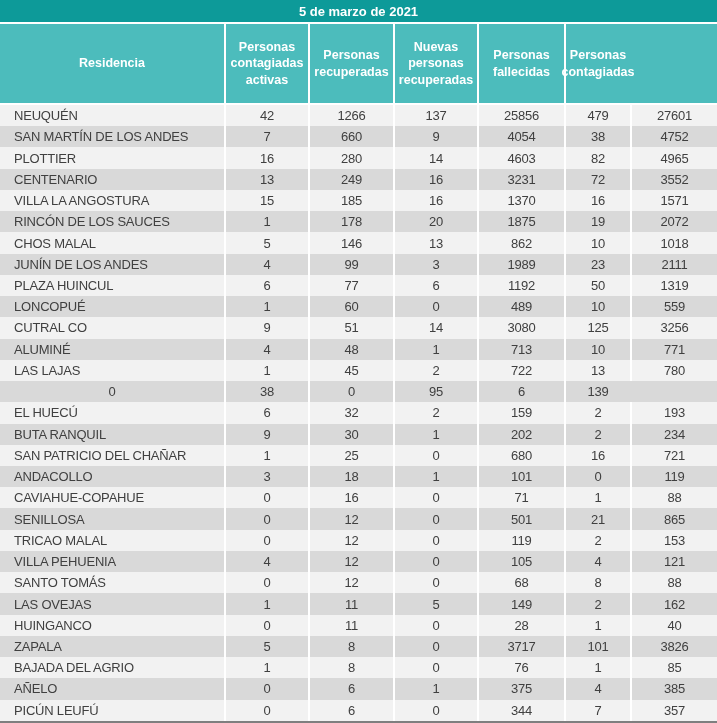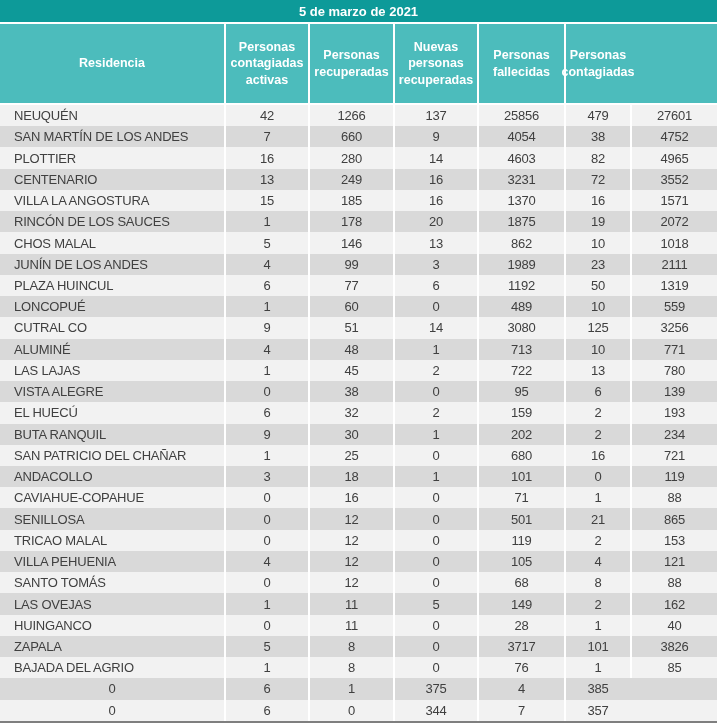--- a/index.html
+++ b/index.html
@@ -194,7 +194,6 @@
         <div class="cell num-cell">780</div>
       </div>
       <div class="grid-row data-row even">
-        <div class="cell name-cell">VISTA ALEGRE</div>
         <div class="cell num-cell">0</div>
         <div class="cell num-cell">38</div>
         <div class="cell num-cell">0</div>

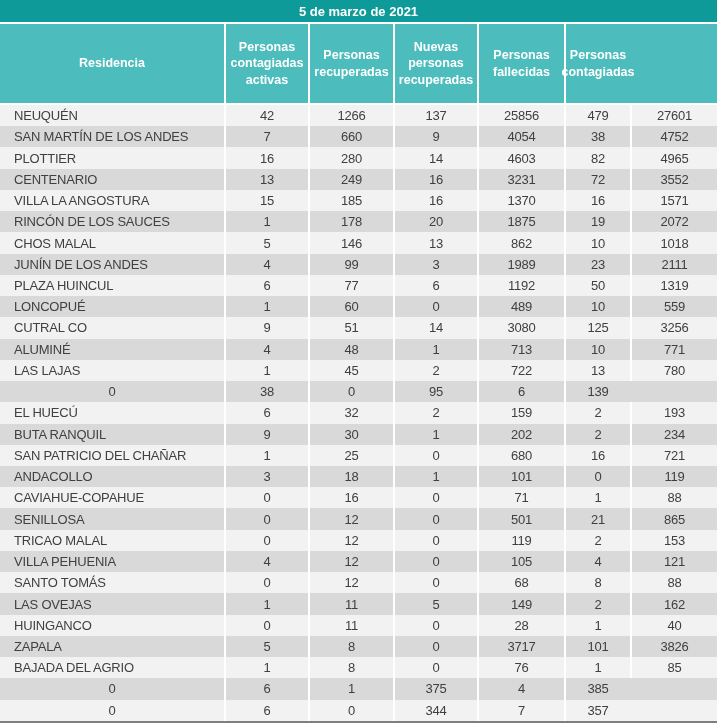--- a/index.html
+++ b/index.html
@@ -319,6 +319,7 @@
         <div class="cell num-cell">85</div>
       </div>
       <div class="grid-row data-row even">
+        <div class="cell name-cell">AÑELO</div>
         <div class="cell num-cell">0</div>
         <div class="cell num-cell">6</div>
         <div class="cell num-cell">1</div>

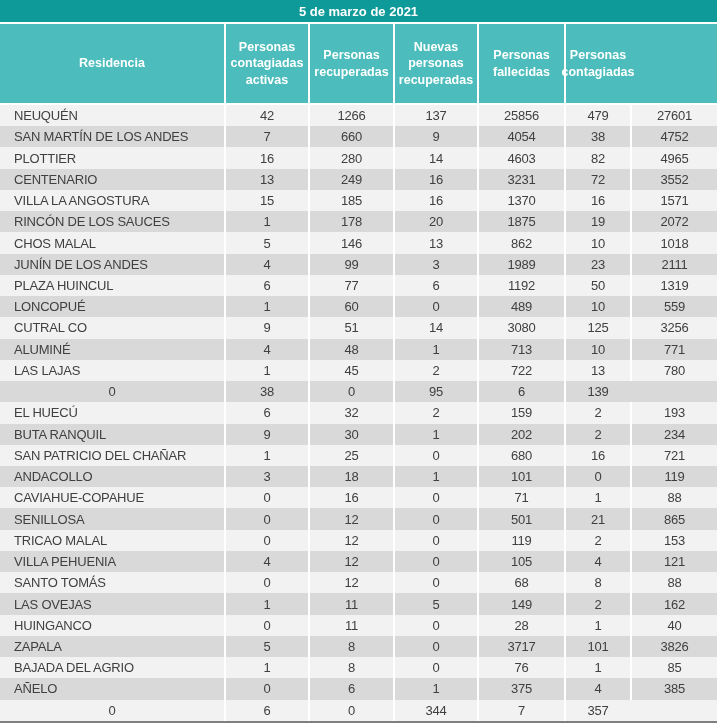--- a/index.html
+++ b/index.html
@@ -328,6 +328,7 @@
         <div class="cell num-cell">385</div>
       </div>
       <div class="grid-row data-row odd">
+        <div class="cell name-cell">PICÚN LEUFÚ</div>
         <div class="cell num-cell">0</div>
         <div class="cell num-cell">6</div>
         <div class="cell num-cell">0</div>

